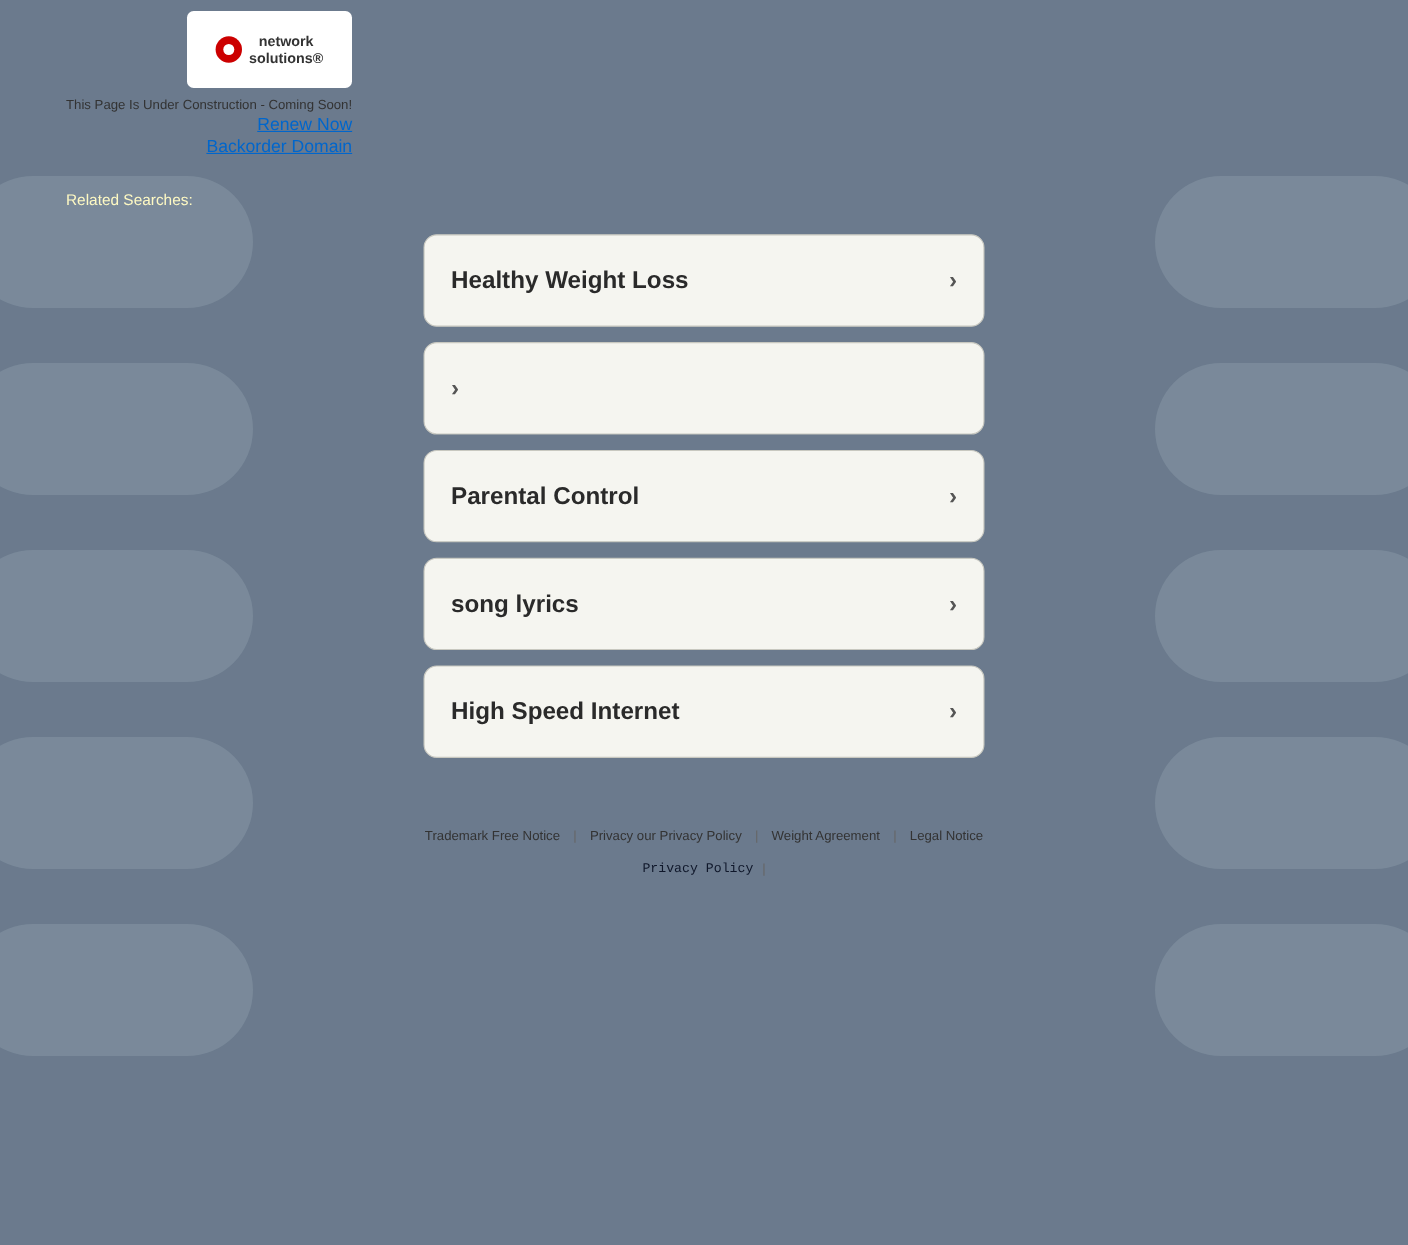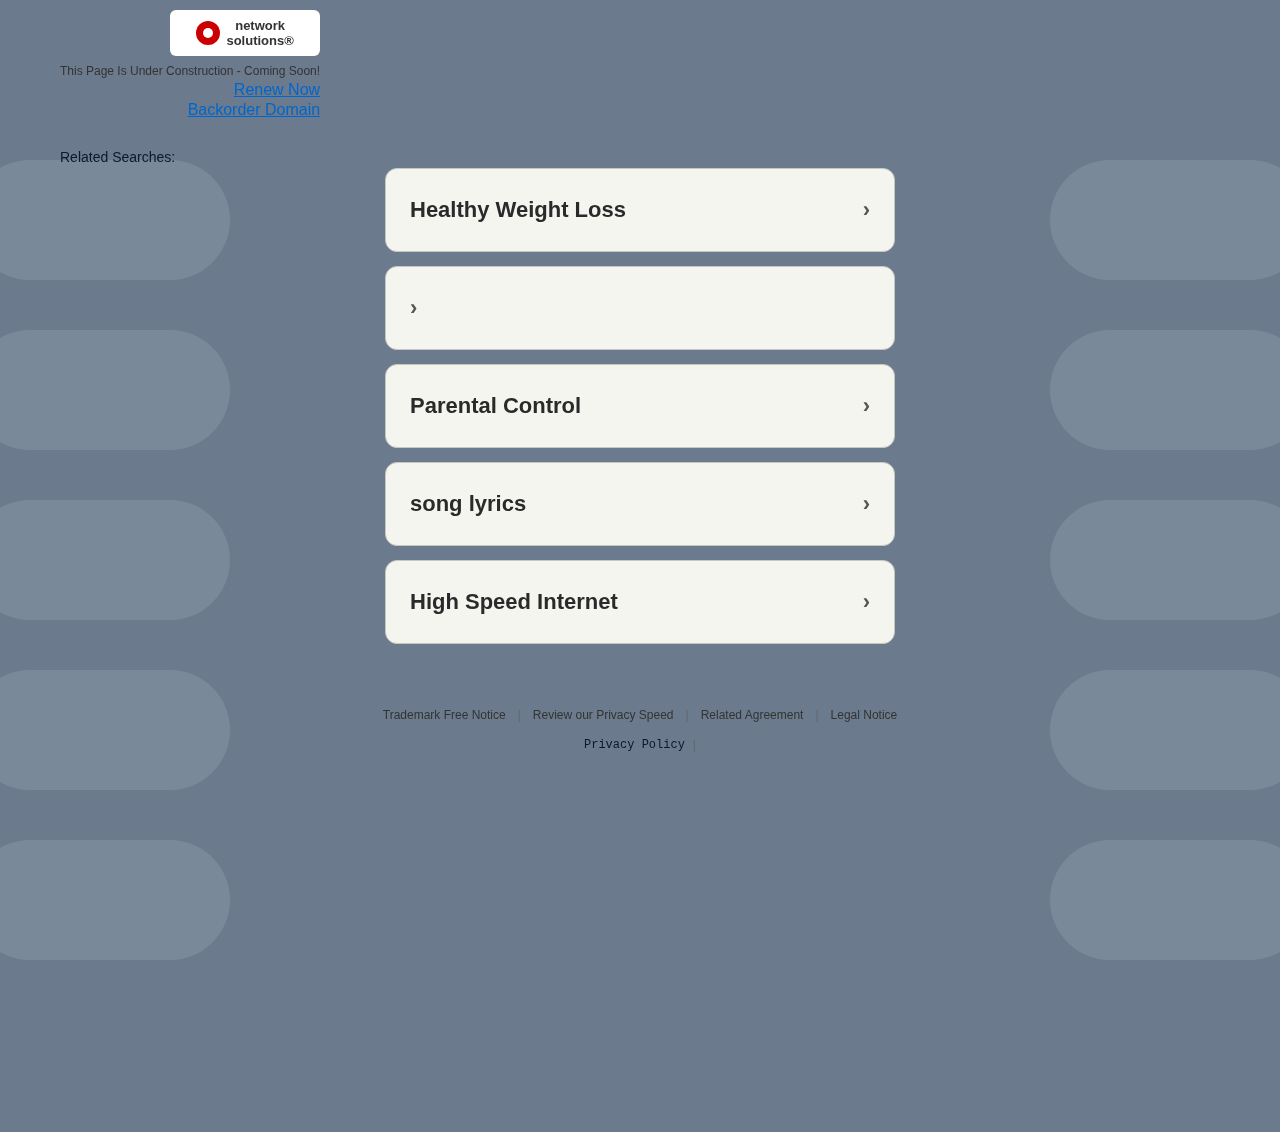--- a/index.html
+++ b/index.html
@@ -156,7 +156,7 @@
     .ns-logo {
       background-color: white;
       border-radius: 6px;
-      padding: 8px 14px;
+      padding: 20px 14px;
       display: flex;
       flex-direction: column;
       align-items: center;

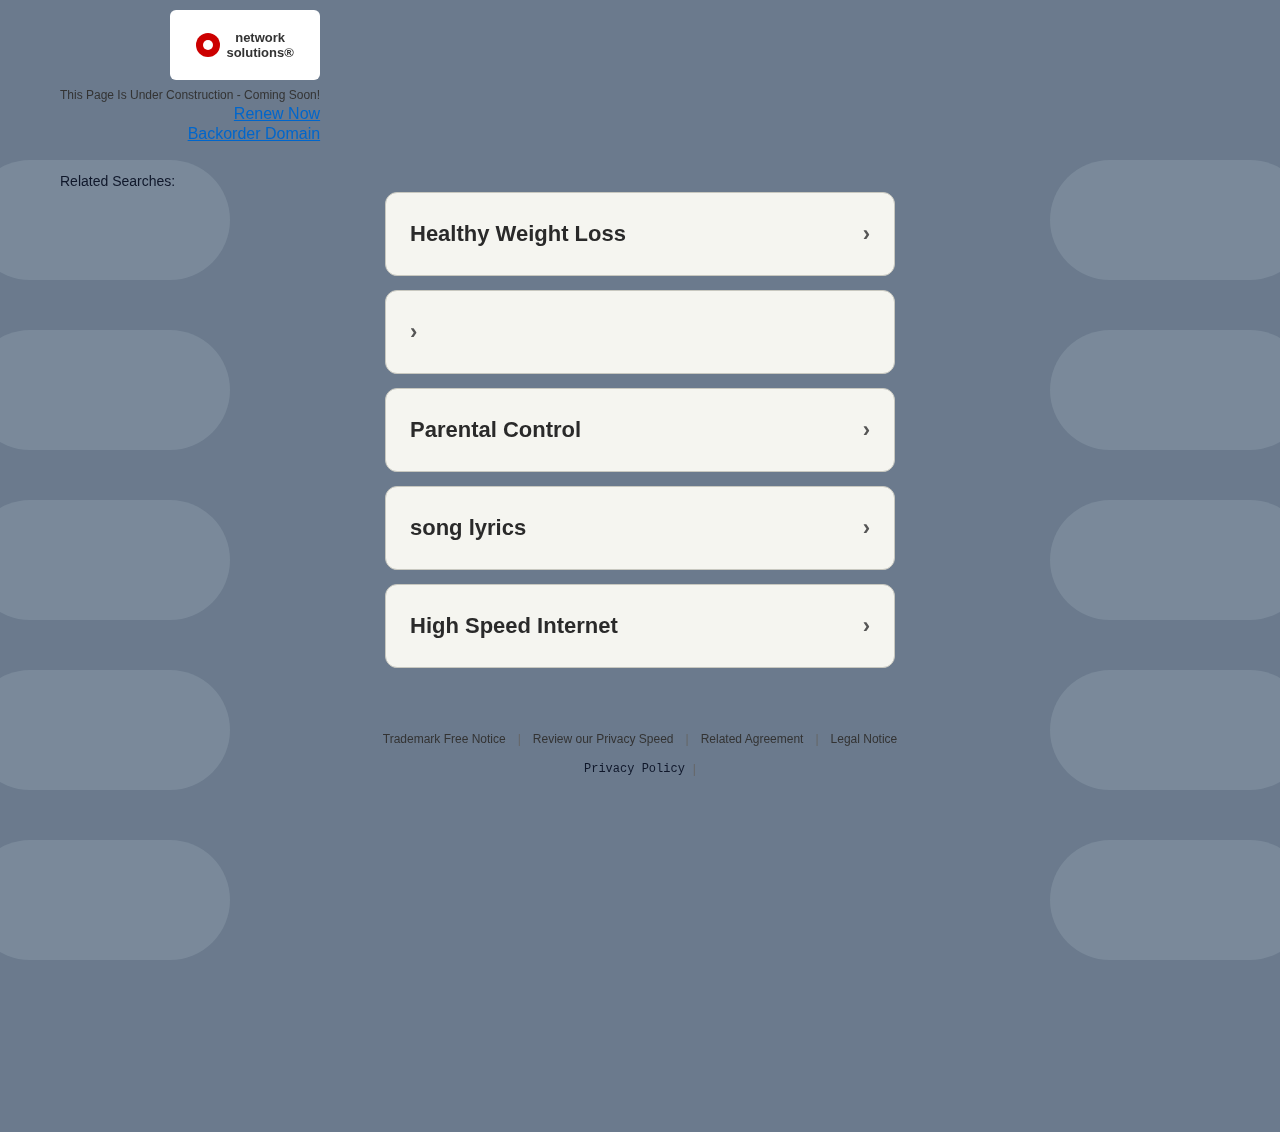--- a/index.html
+++ b/index.html
@@ -224,8 +224,8 @@
 
     .related-searches-label {
       font-size: 14px;
-      color: #0f172a;
-      margin-bottom: 3px;
+      color: #fef9c3;
+      margin-bottom: 24px;
     }
 
     

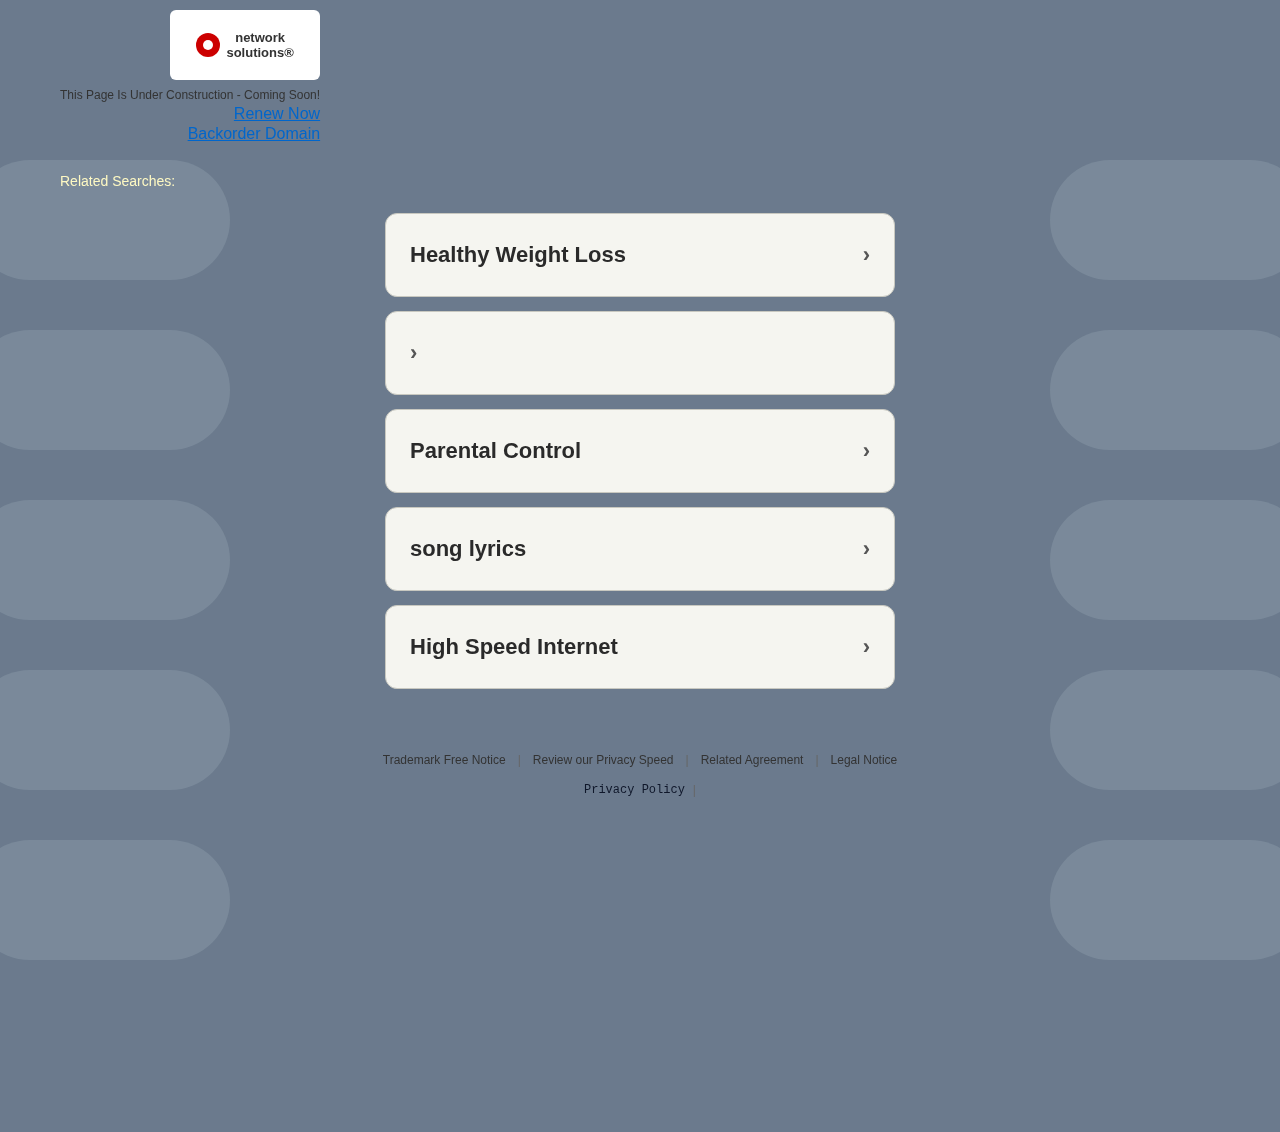--- a/index.html
+++ b/index.html
@@ -383,7 +383,7 @@
 
   <a class="footer-link">Trademark Free Notice</a>
       <span class="footer-separator">|</span>
-      <a class="footer-link">Review our Privacy Speed</a>
+      <a class="footer-link">Privacy our Privacy Policy</a>
       <span class="footer-separator">|</span>
       <a class="footer-link">Related Agreement</a>
       <span class="footer-separator">|</span>

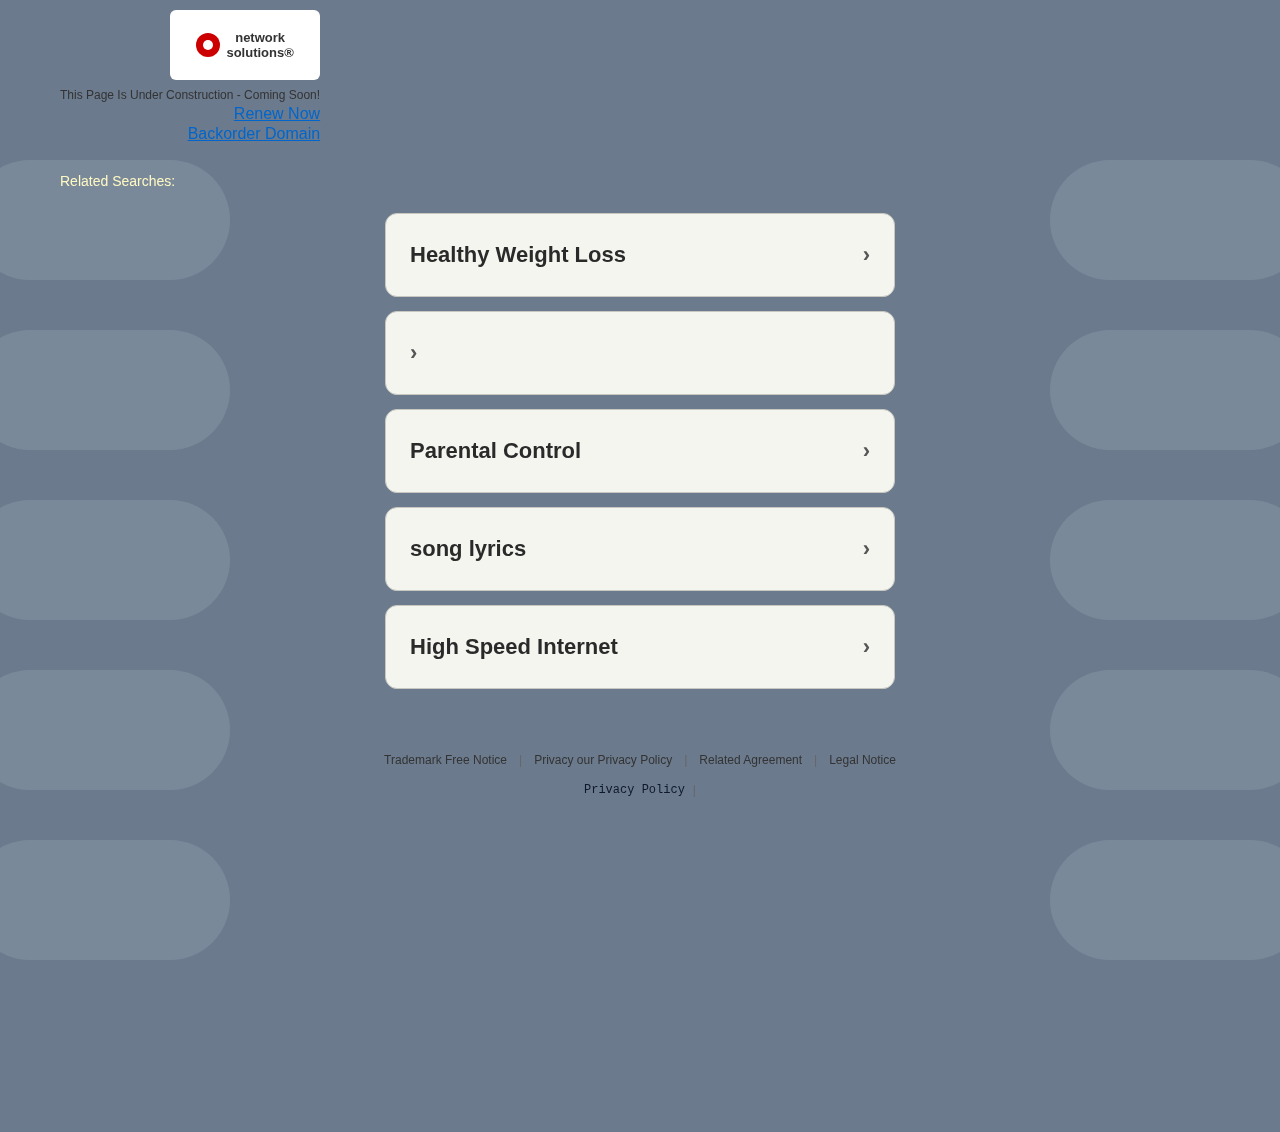--- a/index.html
+++ b/index.html
@@ -385,7 +385,7 @@
       <span class="footer-separator">|</span>
       <a class="footer-link">Privacy our Privacy Policy</a>
       <span class="footer-separator">|</span>
-      <a class="footer-link">Related Agreement</a>
+      <a class="footer-link">Weight Agreement</a>
       <span class="footer-separator">|</span>
       <a class="footer-link">Legal Notice</a>
     </div>

